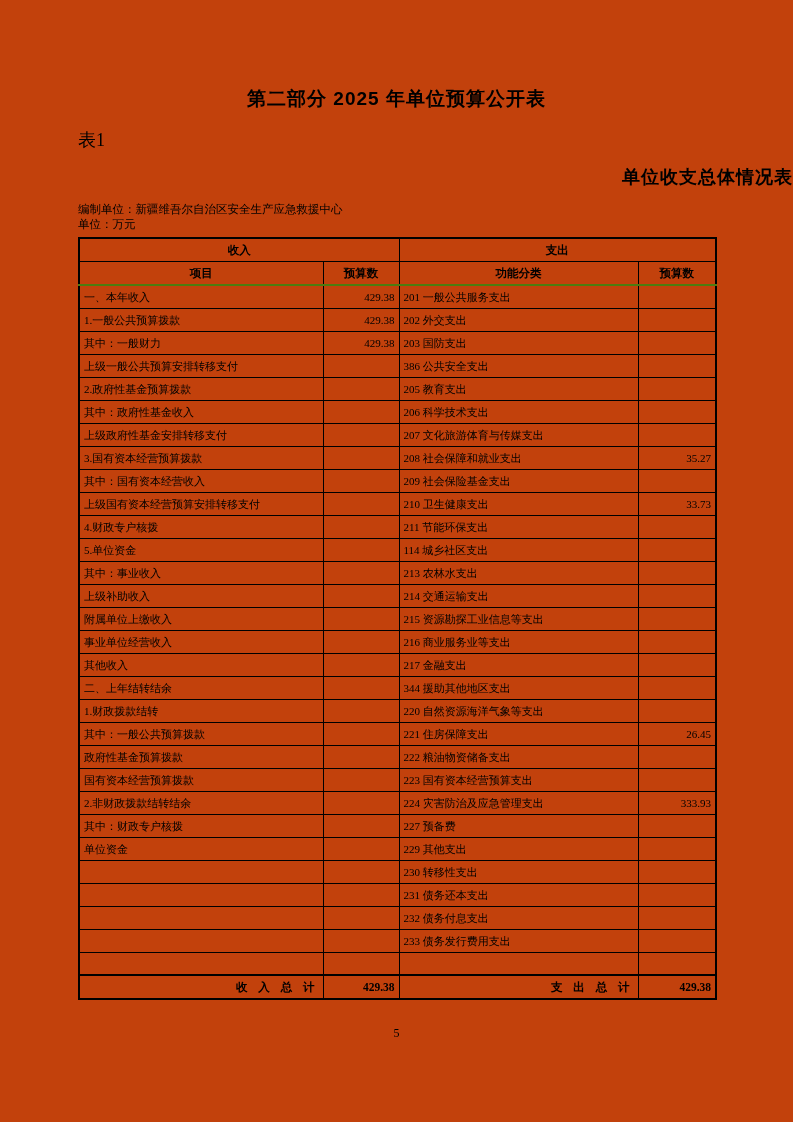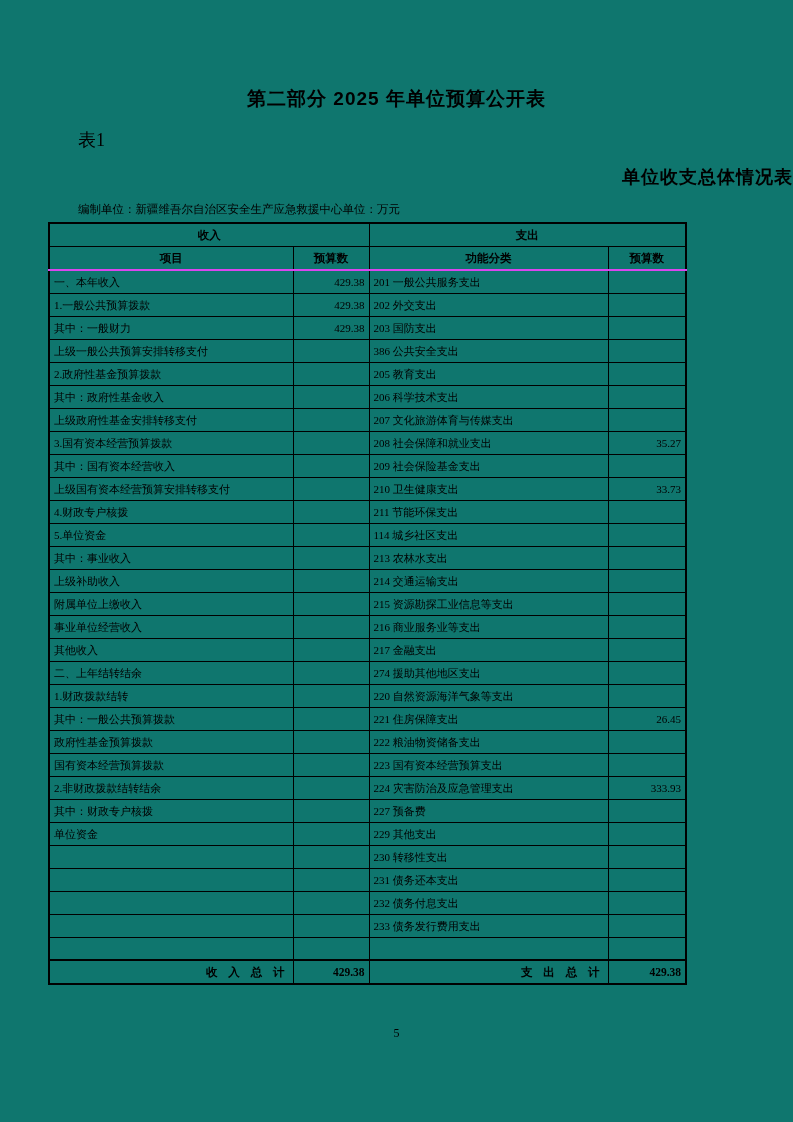--- a/index.html
+++ b/index.html
@@ -9,7 +9,7 @@
     width: 793px;
     height: 1122px;
     margin: 0 auto;
-    background: #0f766e;
+    background: #c2410c;
     color: #000;
     font-family: "Liberation Serif", "DejaVu Serif", serif;
     overflow: hidden;

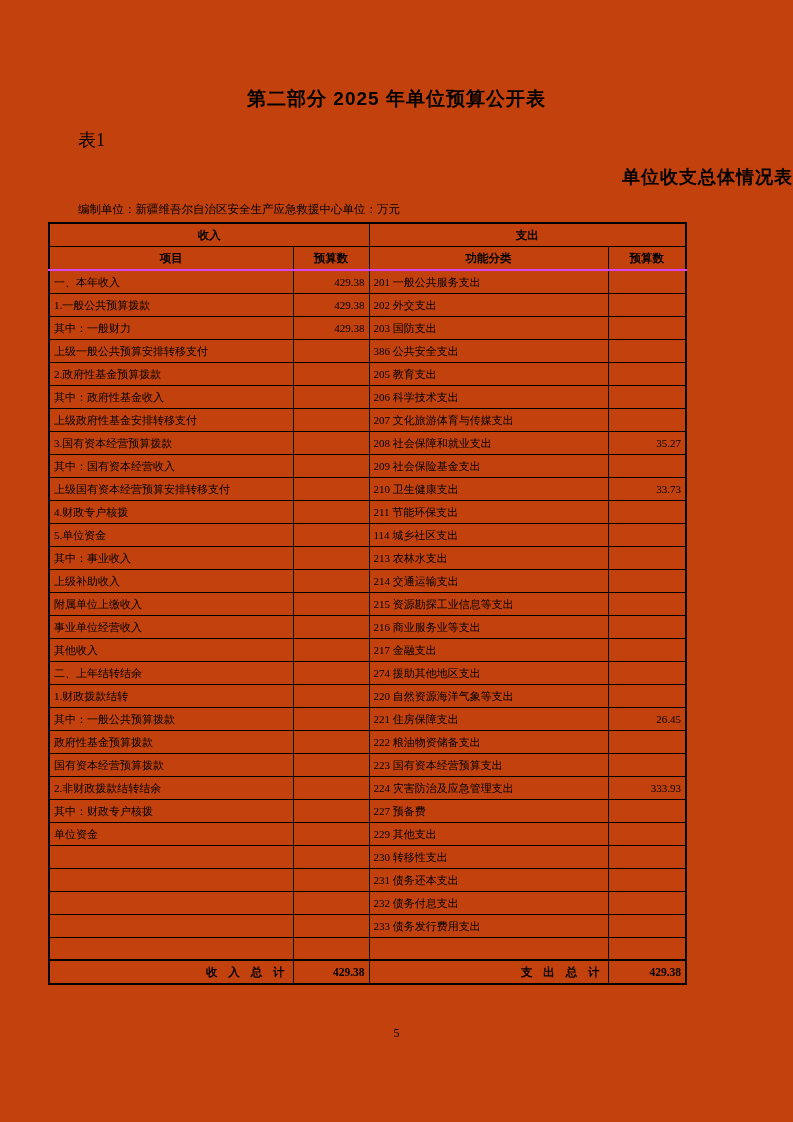--- a/index.html
+++ b/index.html
@@ -39,8 +39,9 @@
     width: 637px;
     margin: 13px 0 5px 78px;
     display: flex;
-    justify-content: flex-start;
+    justify-content: center;
     font-size: 11.5px;
+    flex-direction: column;
   }
   table.budget {
     width: 637px;

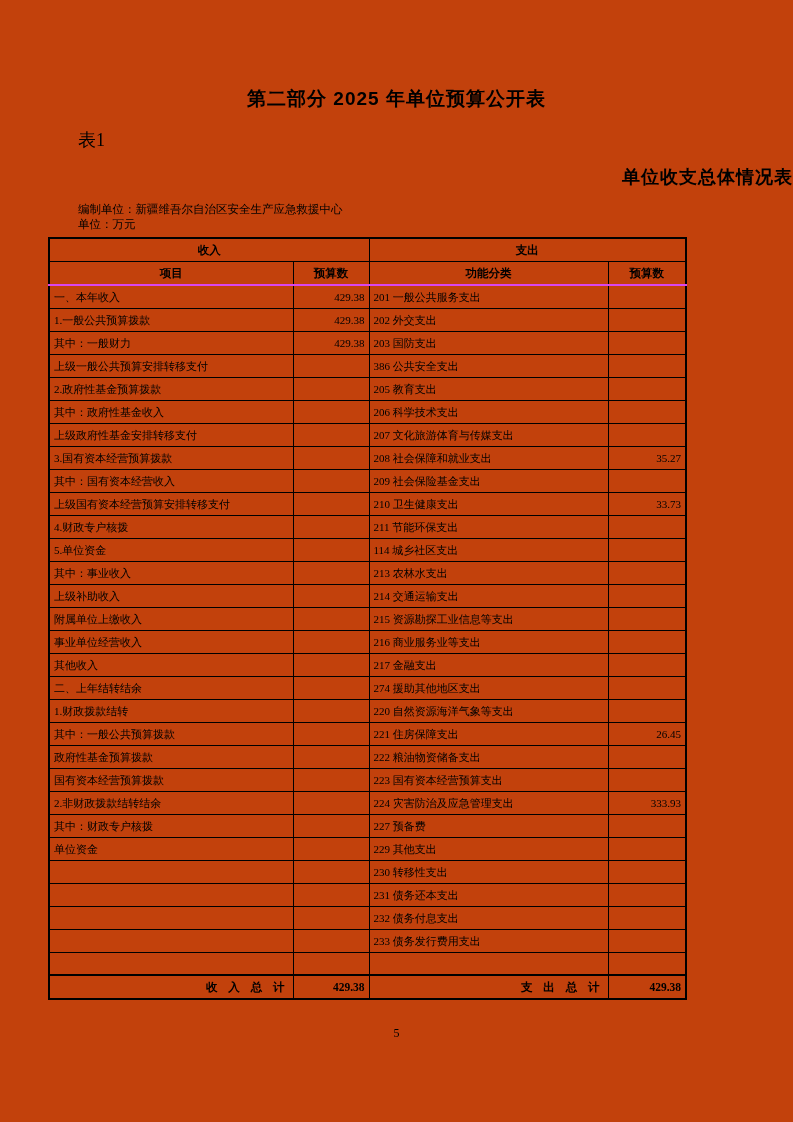--- a/index.html
+++ b/index.html
@@ -45,7 +45,7 @@
   }
   table.budget {
     width: 637px;
-    margin-left: 48px;
+    margin-left: 78px;
     border-collapse: collapse;
     table-layout: fixed;
     border: 2px solid #000;

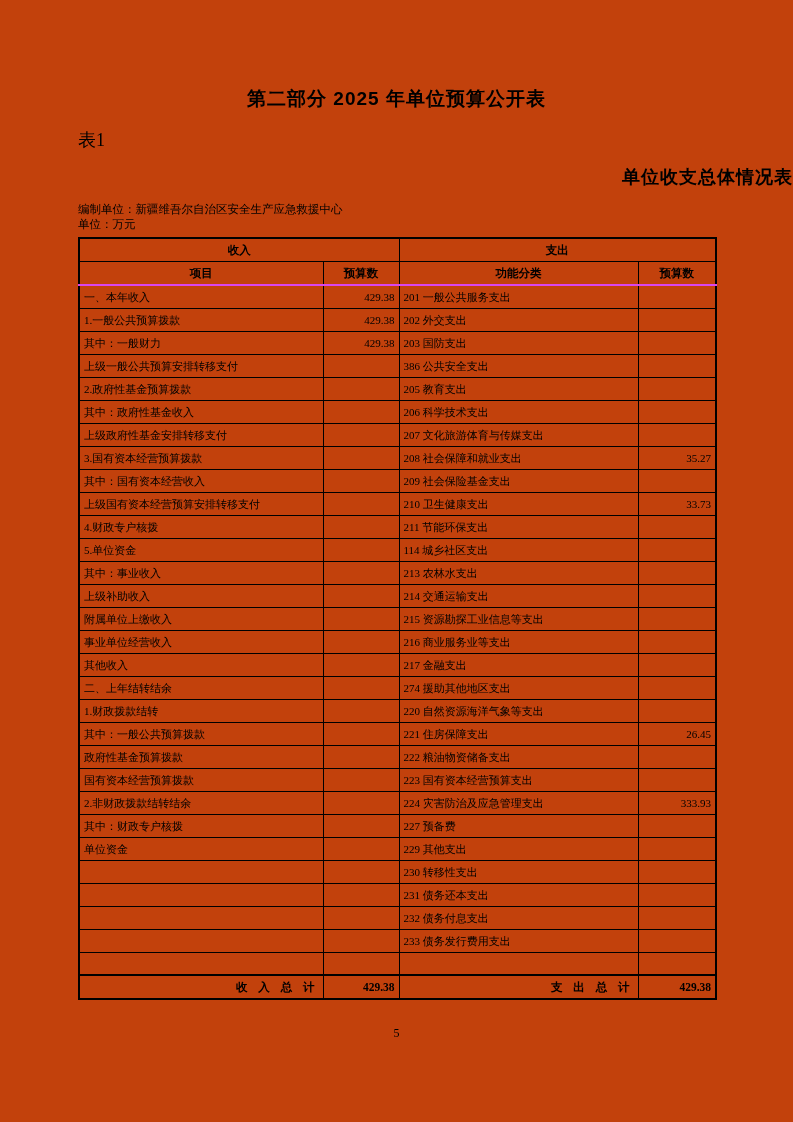--- a/index.html
+++ b/index.html
@@ -65,7 +65,7 @@
     font-weight: bold;
     font-size: 11.5px;
   }
-  tr.hdr2 th { border-bottom: 2px solid #d946ef; }
+  tr.hdr2 th { border-bottom: 2px solid #4d7c0f; }
   td.num { text-align: right; }
   td.b, .b { font-weight: bold; }
   td.ind1 { padding-left: 34px; }

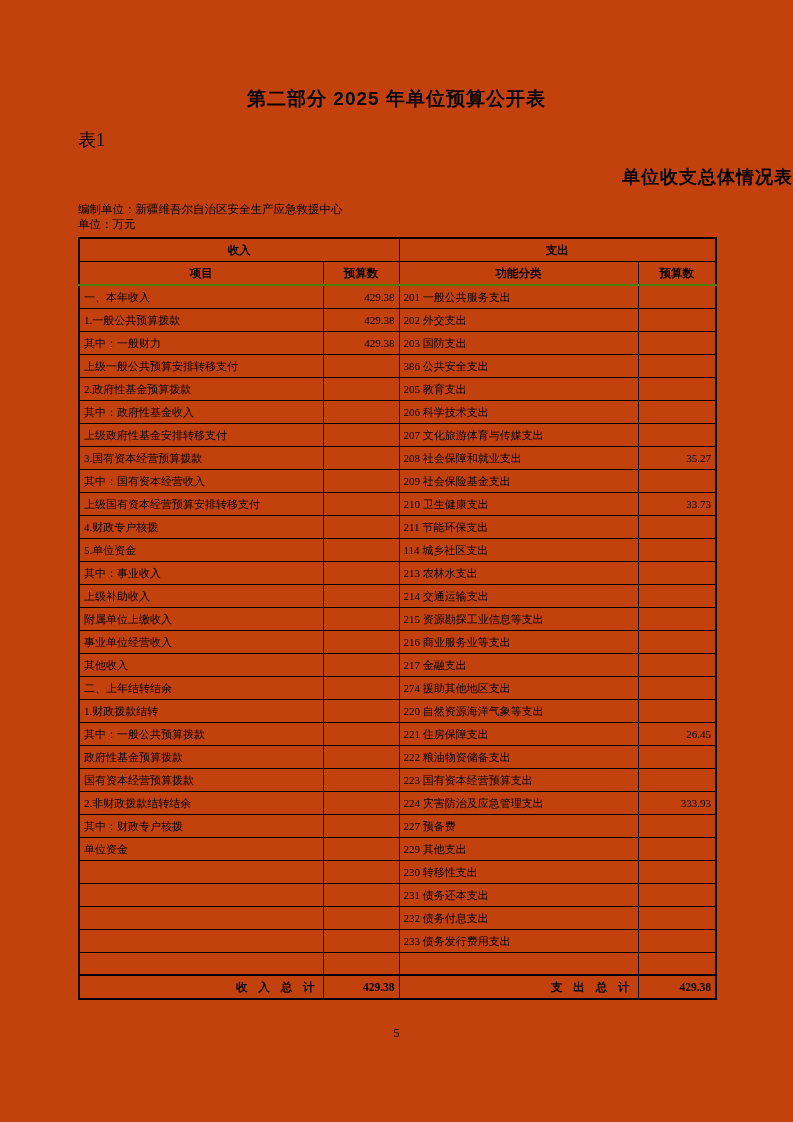--- a/index.html
+++ b/index.html
@@ -225,7 +225,7 @@
         <tr>
           <td class="b ">二、上年结转结余</td>
           <td class="num"></td>
-          <td>274 援助其他地区支出</td>
+          <td>344 援助其他地区支出</td>
           <td class="num"></td>
         </tr>
         <tr>

